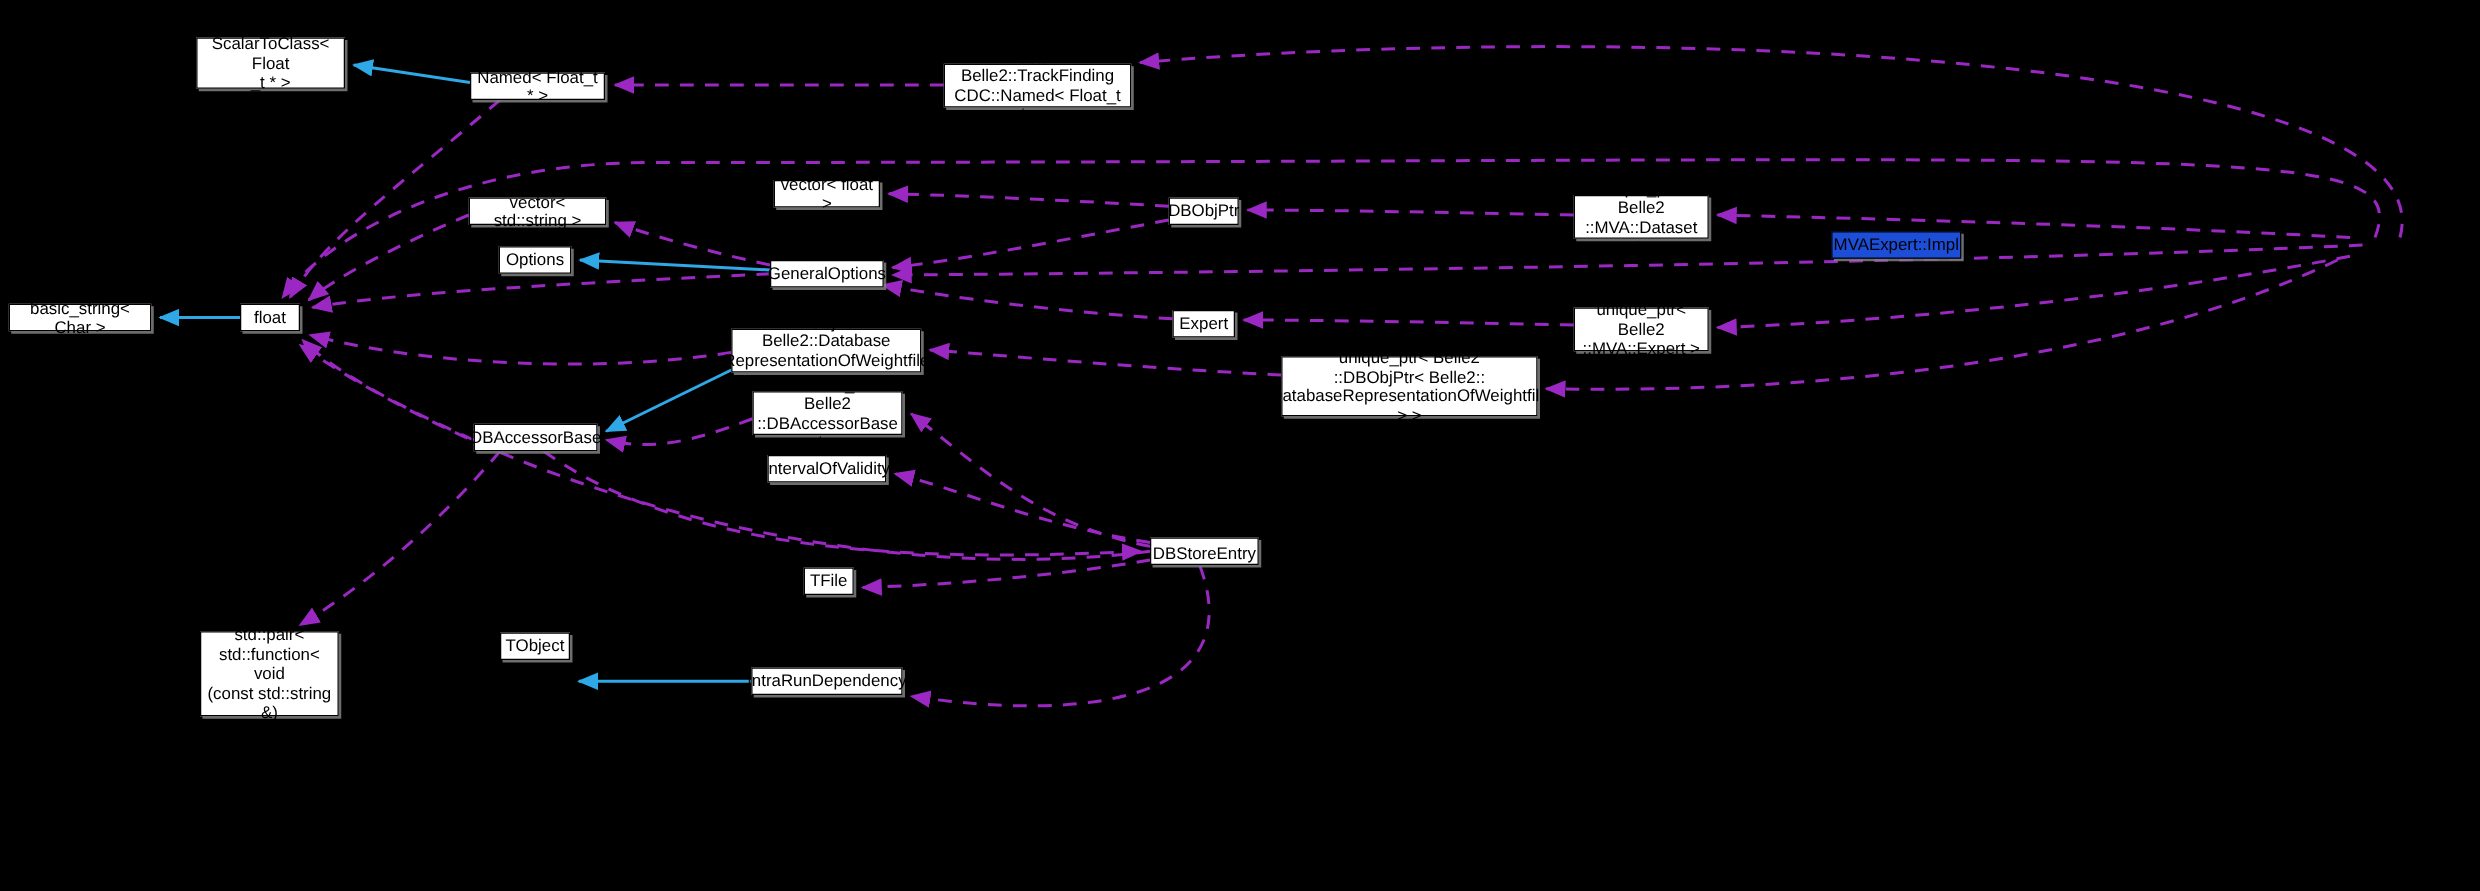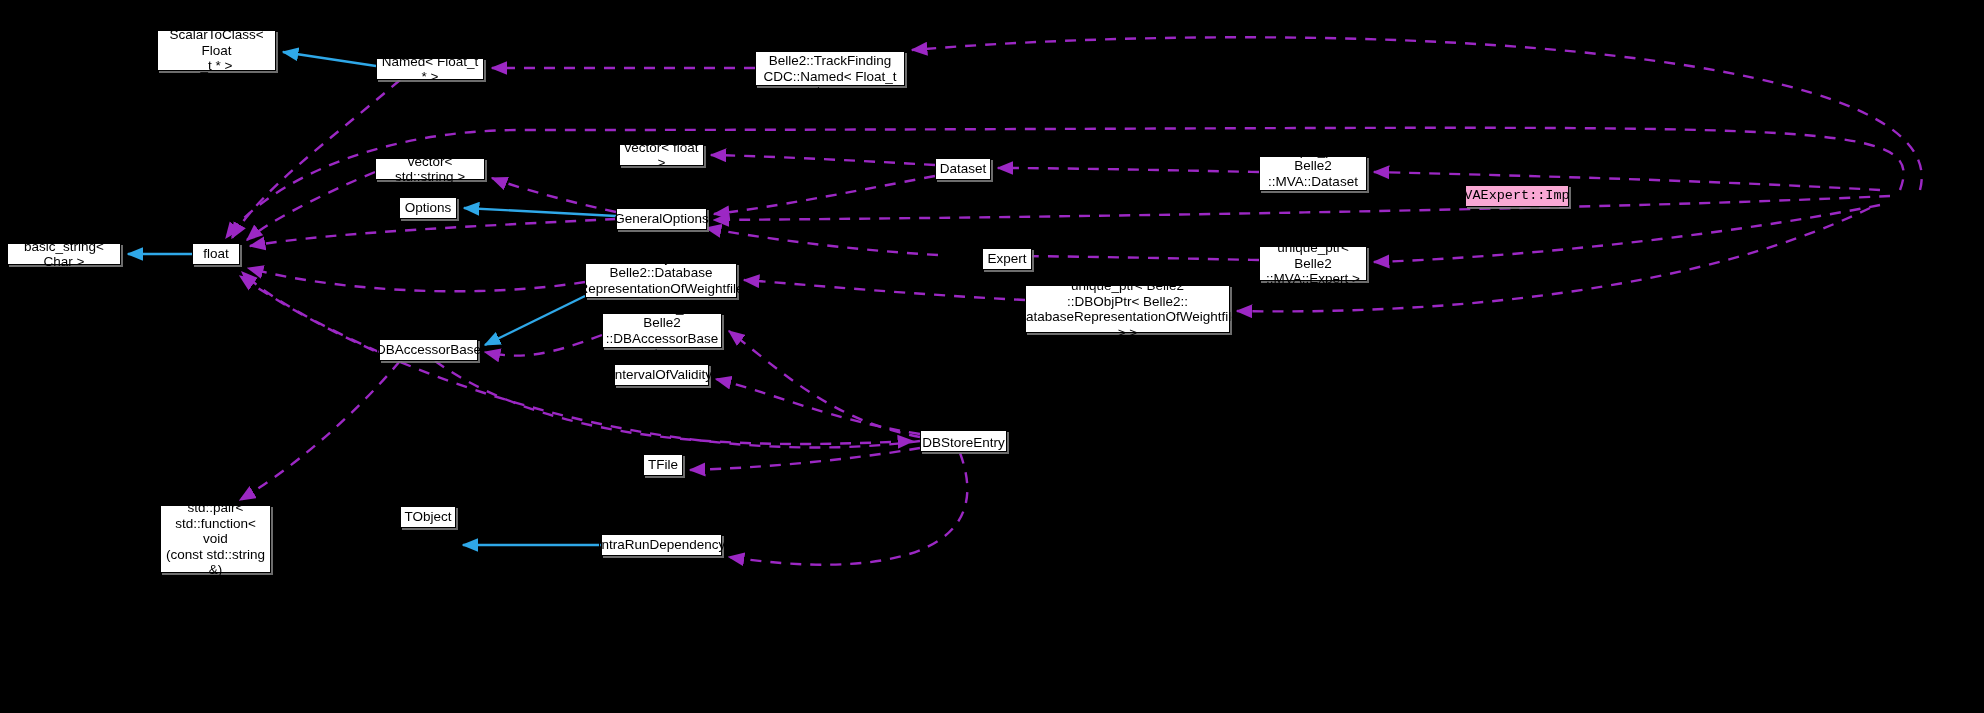--- a/index.html
+++ b/index.html
@@ -108,7 +108,7 @@
       <div class="node" style="left: 399px; top: 197px; width: 58px; height: 22px; text-align: center;"><span>Options</span></div>
       <div class="node" style="left: 616px; top: 208px; width: 91px; height: 22px;"><span>GeneralOptions</span></div>
       <div class="node" style="left: 619px; top: 144px; width: 85px; height: 22px;"><span>vector&lt; float &gt;</span></div>
-      <div class="node" style="left: 935px; top: 158px; width: 56px; height: 22px;"><span>Dataset</span></div>
+      <div class="node" style="left: 935px; top: 158px; width: 56px; height: 22px;"><span>DBObjPtr</span></div>
       <div class="node" style="left: 938px; top: 248px; width: 50px; height: 22px; margin-left: 44px;"><span>Expert</span></div>
       <div class="node" style="left: 585px; top: 263px; width: 152px; height: 35px;"><span>DBObjPtr&lt; Belle2::Database
 RepresentationOfWeightfile &gt;</span></div>

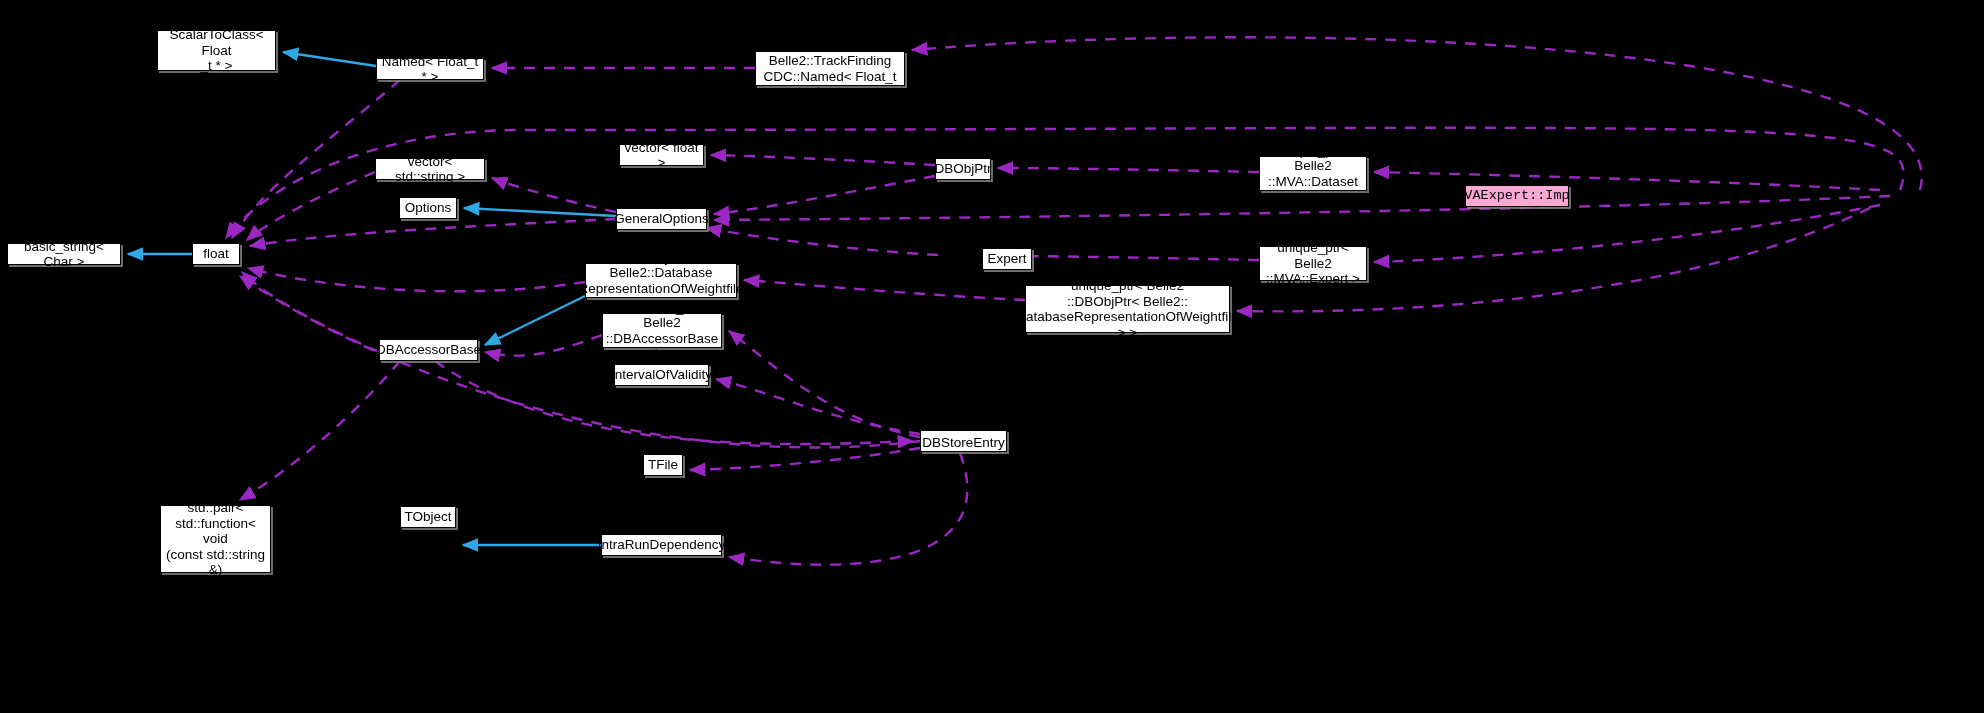--- a/index.html
+++ b/index.html
@@ -39,8 +39,7 @@
     z-index: 5;
   }
   .node.highlight {
-    background: #f9a8d4;
-    font-family: Liberation Mono, monospace;
+    background: #1d4ed8;
   }
 </style>
 </head>

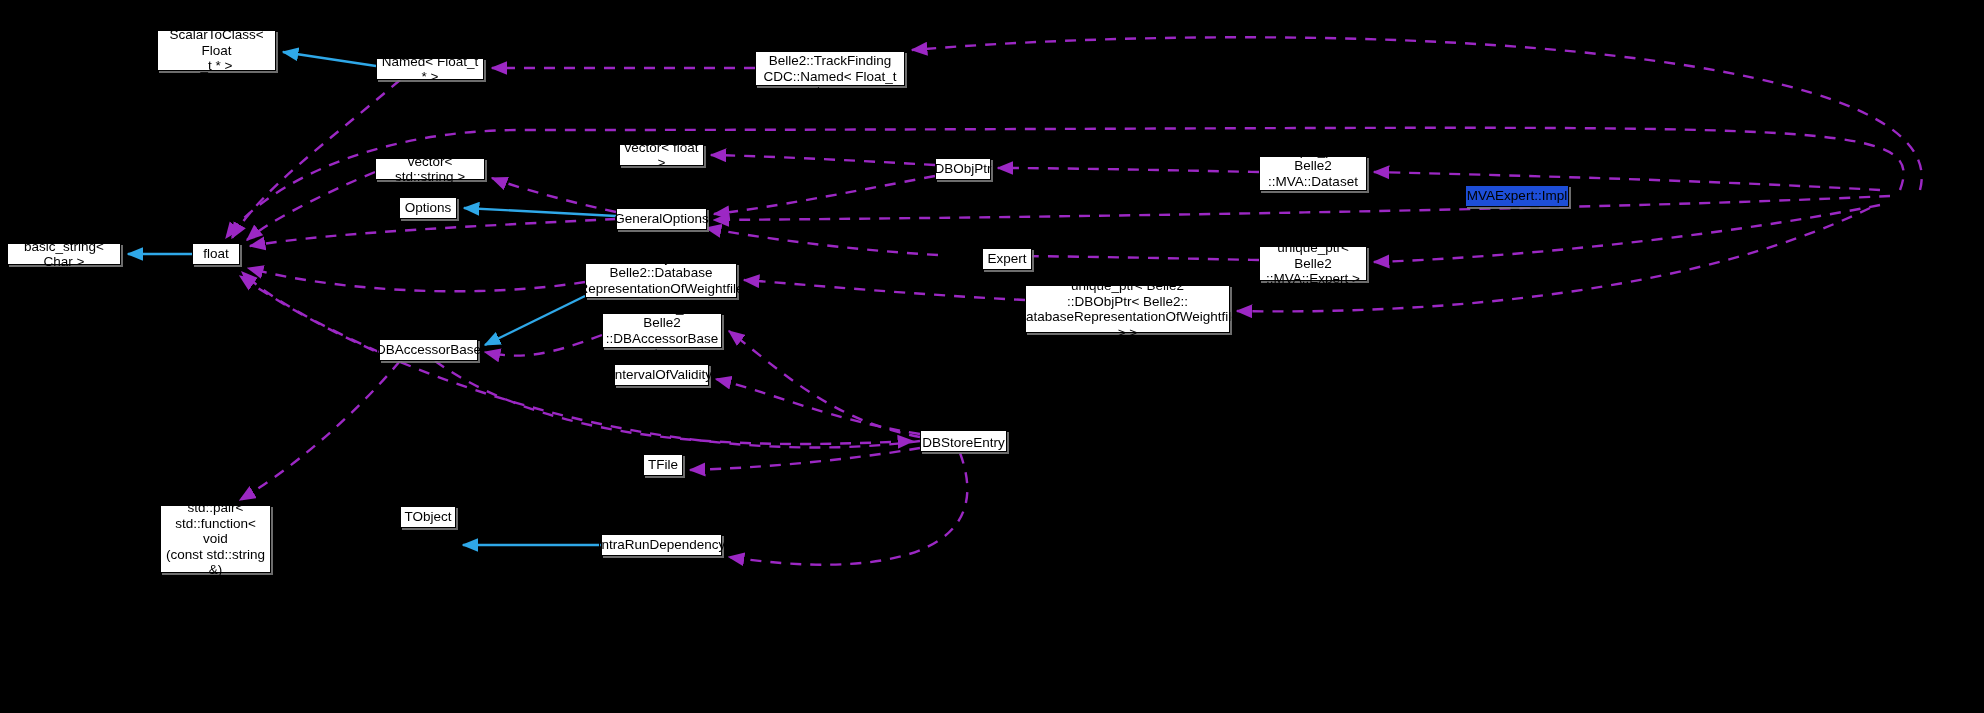--- a/index.html
+++ b/index.html
@@ -108,7 +108,7 @@
       <div class="node" style="left: 616px; top: 208px; width: 91px; height: 22px;"><span>GeneralOptions</span></div>
       <div class="node" style="left: 619px; top: 144px; width: 85px; height: 22px;"><span>vector&lt; float &gt;</span></div>
       <div class="node" style="left: 935px; top: 158px; width: 56px; height: 22px;"><span>DBObjPtr</span></div>
-      <div class="node" style="left: 938px; top: 248px; width: 50px; height: 22px; margin-left: 44px;"><span>Expert</span></div>
+      <div class="node" style="left: 938px; top: 248px; width: 50px; height: 22px;"><span>Expert</span></div>
       <div class="node" style="left: 585px; top: 263px; width: 152px; height: 35px;"><span>DBObjPtr&lt; Belle2::Database
 RepresentationOfWeightfile &gt;</span></div>
       <div class="node" style="left: 602px; top: 313px; width: 120px; height: 35px;"><span>unordered_set&lt; Belle2

